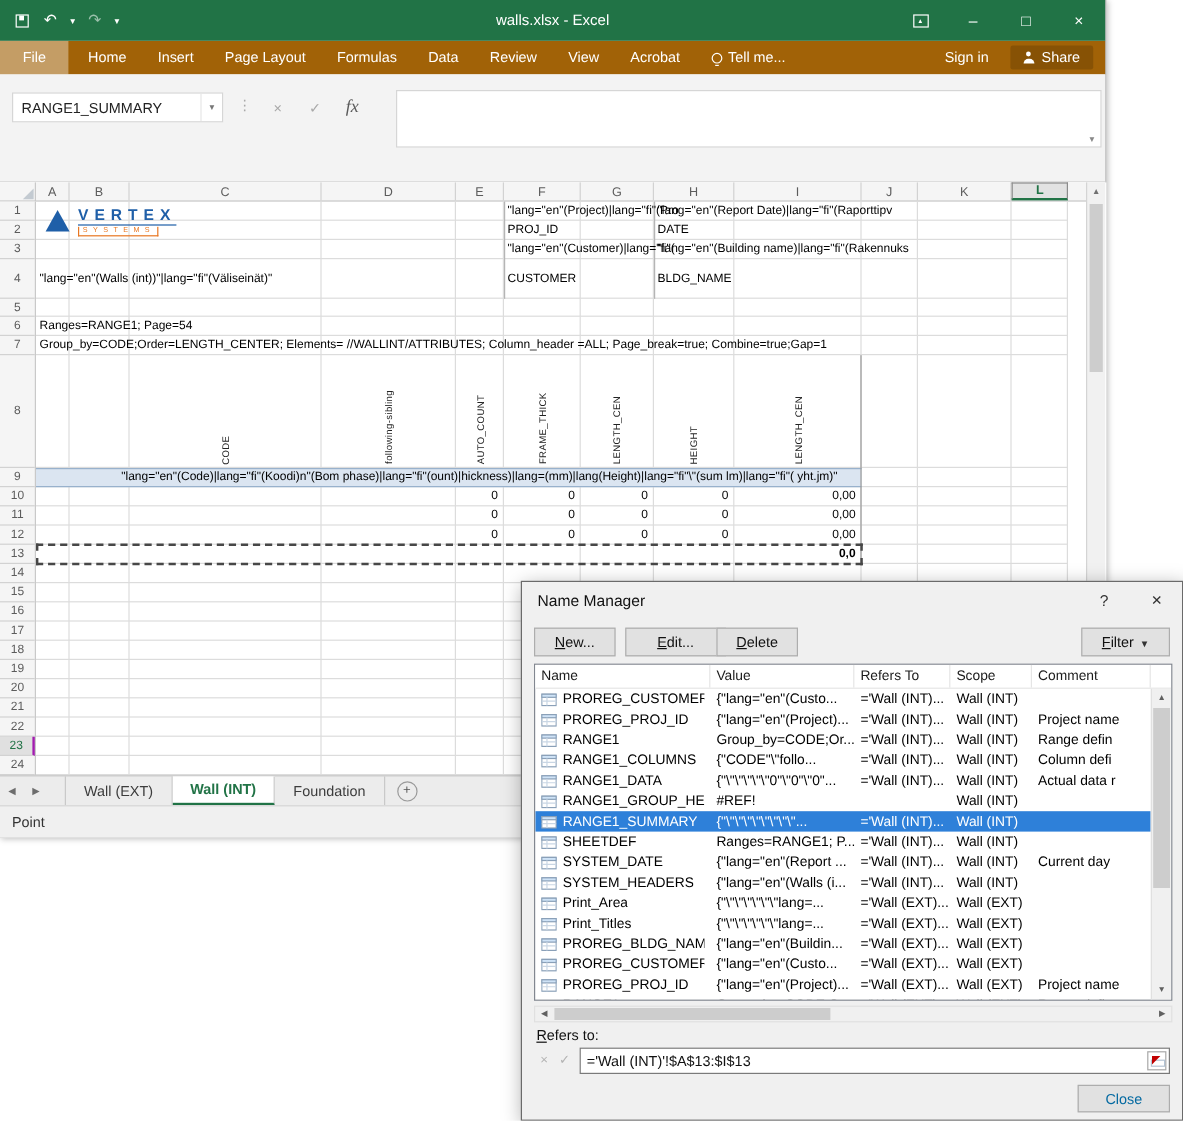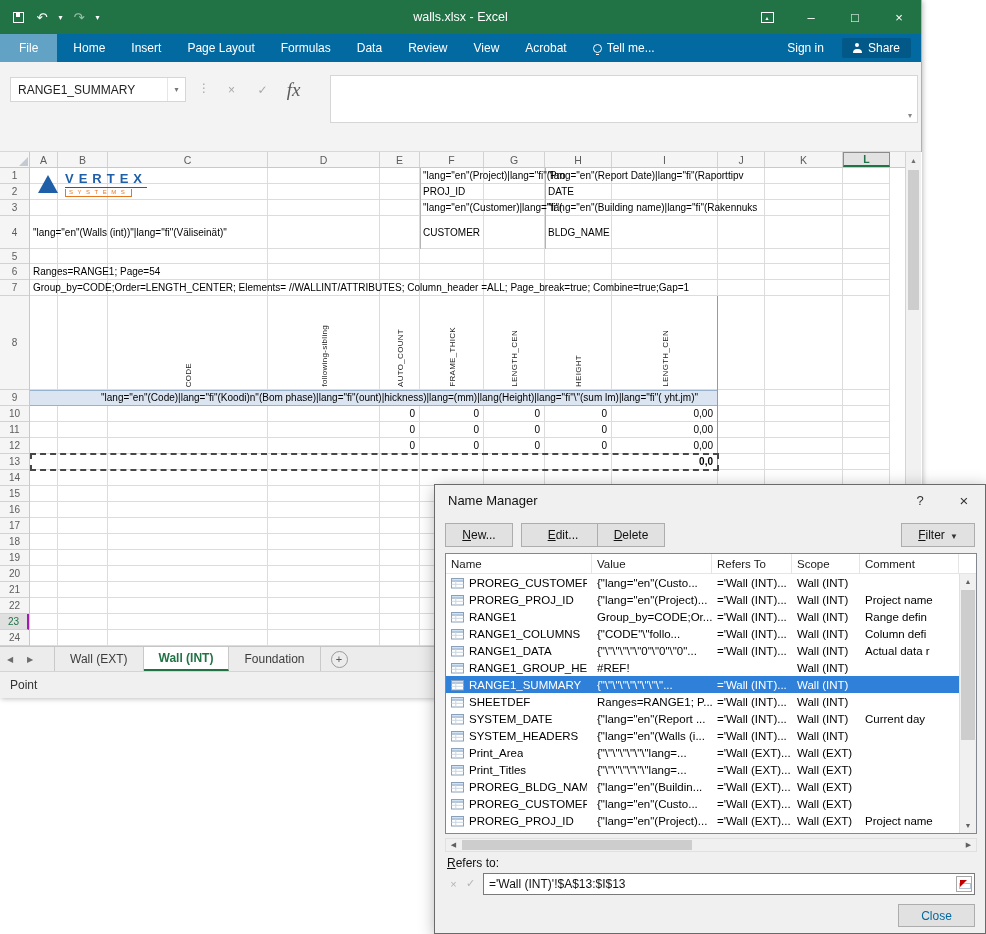--- a/index.html
+++ b/index.html
@@ -20,7 +20,7 @@
 .wc{width:44px;height:100%;display:flex;align-items:center;justify-content:center;font-size:13px;color:#fff;}
 .ribbonbox{width:13px;height:11px;border:1px solid #fff;display:flex;align-items:center;justify-content:center;font-size:6px;color:#fff;}
 
-.ribbonrow{height:28px;background:#0369a1;display:flex;align-items:stretch;color:#fff;}
+.ribbonrow{height:28px;background:#a16207;display:flex;align-items:stretch;color:#fff;}
 #ribbon-tabs{display:flex;align-items:stretch;}
 .rtab{display:flex;align-items:center;padding:0 13px;font-size:12px;white-space:nowrap;}
 .rtab.file{background:rgba(255,255,255,.38);padding:0 19px;margin-right:3px;}

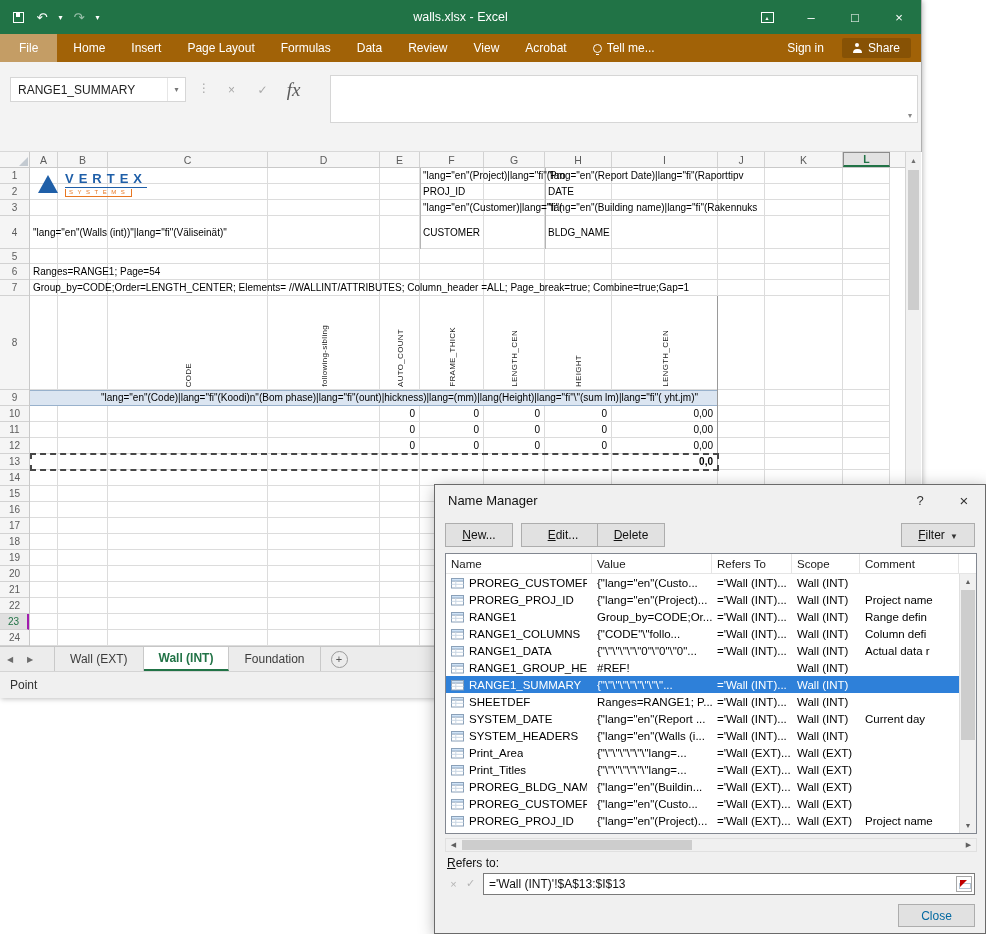--- a/index.html
+++ b/index.html
@@ -41,7 +41,7 @@
 .fdots{position:absolute;left:198px;top:19px;color:#a8a8a8;font-size:12px;}
 .fbtns{position:absolute;left:216px;top:15px;height:25px;display:flex;align-items:center;}
 .fb{width:31px;text-align:center;font-size:12px;color:#a8a8a8;}
-.fb.fx{font-family:"Liberation Serif",serif;font-style:italic;font-size:19px;color:#5a5a5a;}
+.fb.fx{font-family:"Liberation Serif",serif;font-style:italic;font-size:15px;color:#5a5a5a;}
 .fbar{position:absolute;left:330px;top:13px;width:588px;height:48px;background:#fff;border:1px solid #d6d6d6;font-size:12px;padding:4px 6px;color:#222;}
 .fchev{position:absolute;right:5px;bottom:2px;font-size:8px;color:#888;}
 

